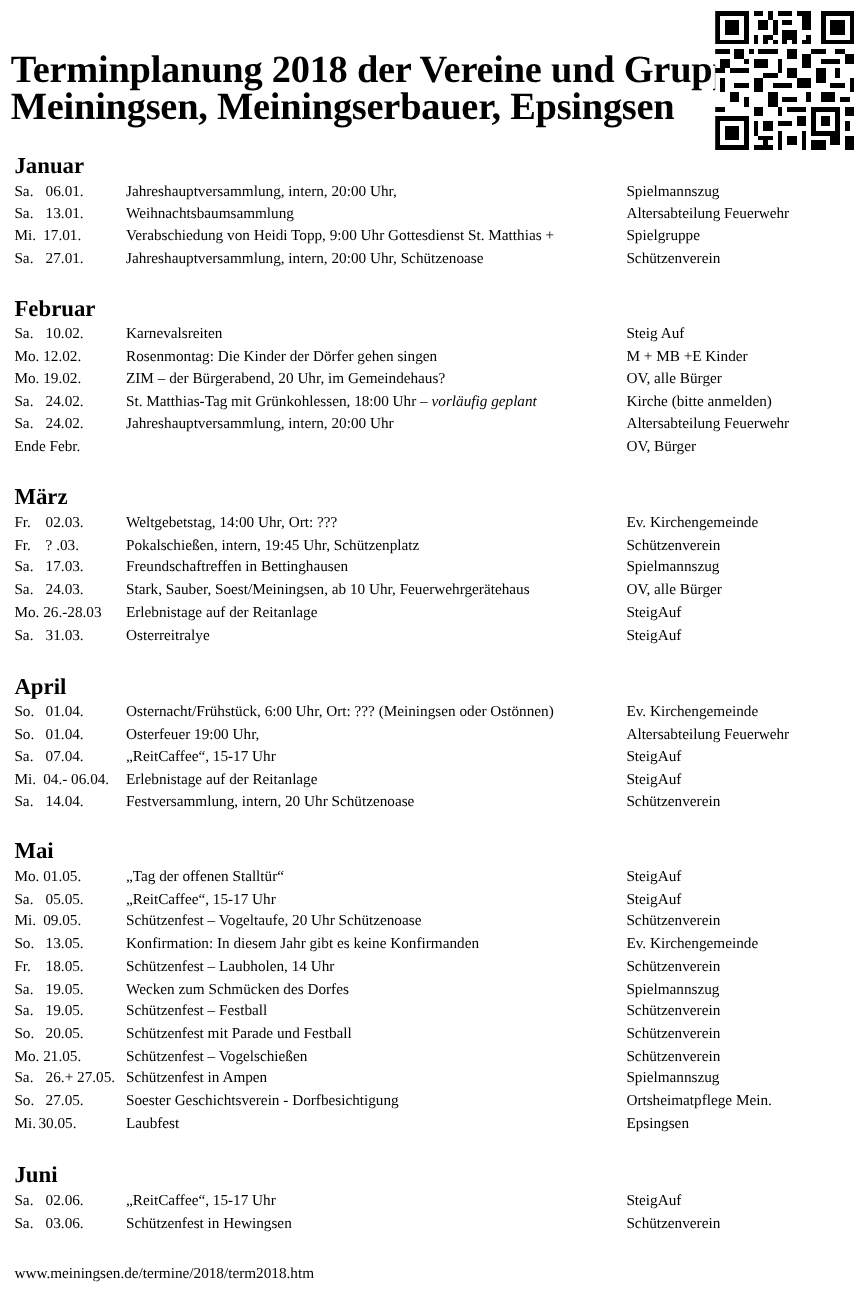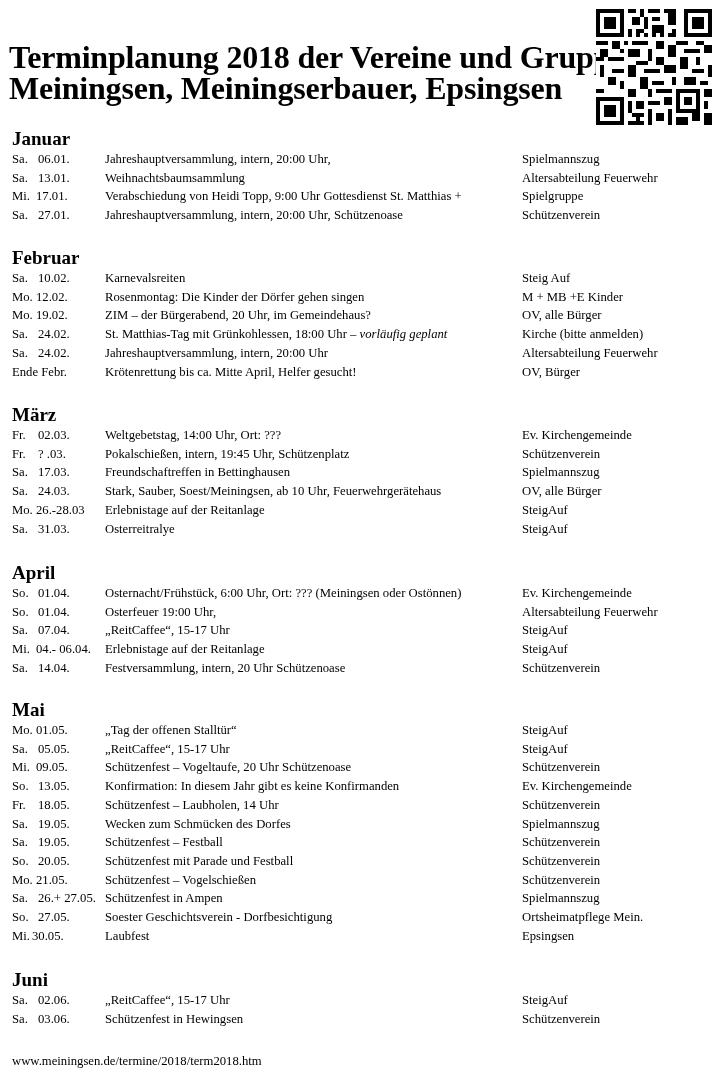--- a/index.html
+++ b/index.html
@@ -191,7 +191,6 @@
       </div>
       <div class="row" style="top: 115.5px;">
         <span class="c-whole">Ende Febr.</span>
-        <span class="c-event"><span style="position: static;">Krötenrettung bis ca. Mitte April, Helfer gesucht!</span></span>
         <span class="c-group">OV, Bürger</span>
       </div>
     </div>

